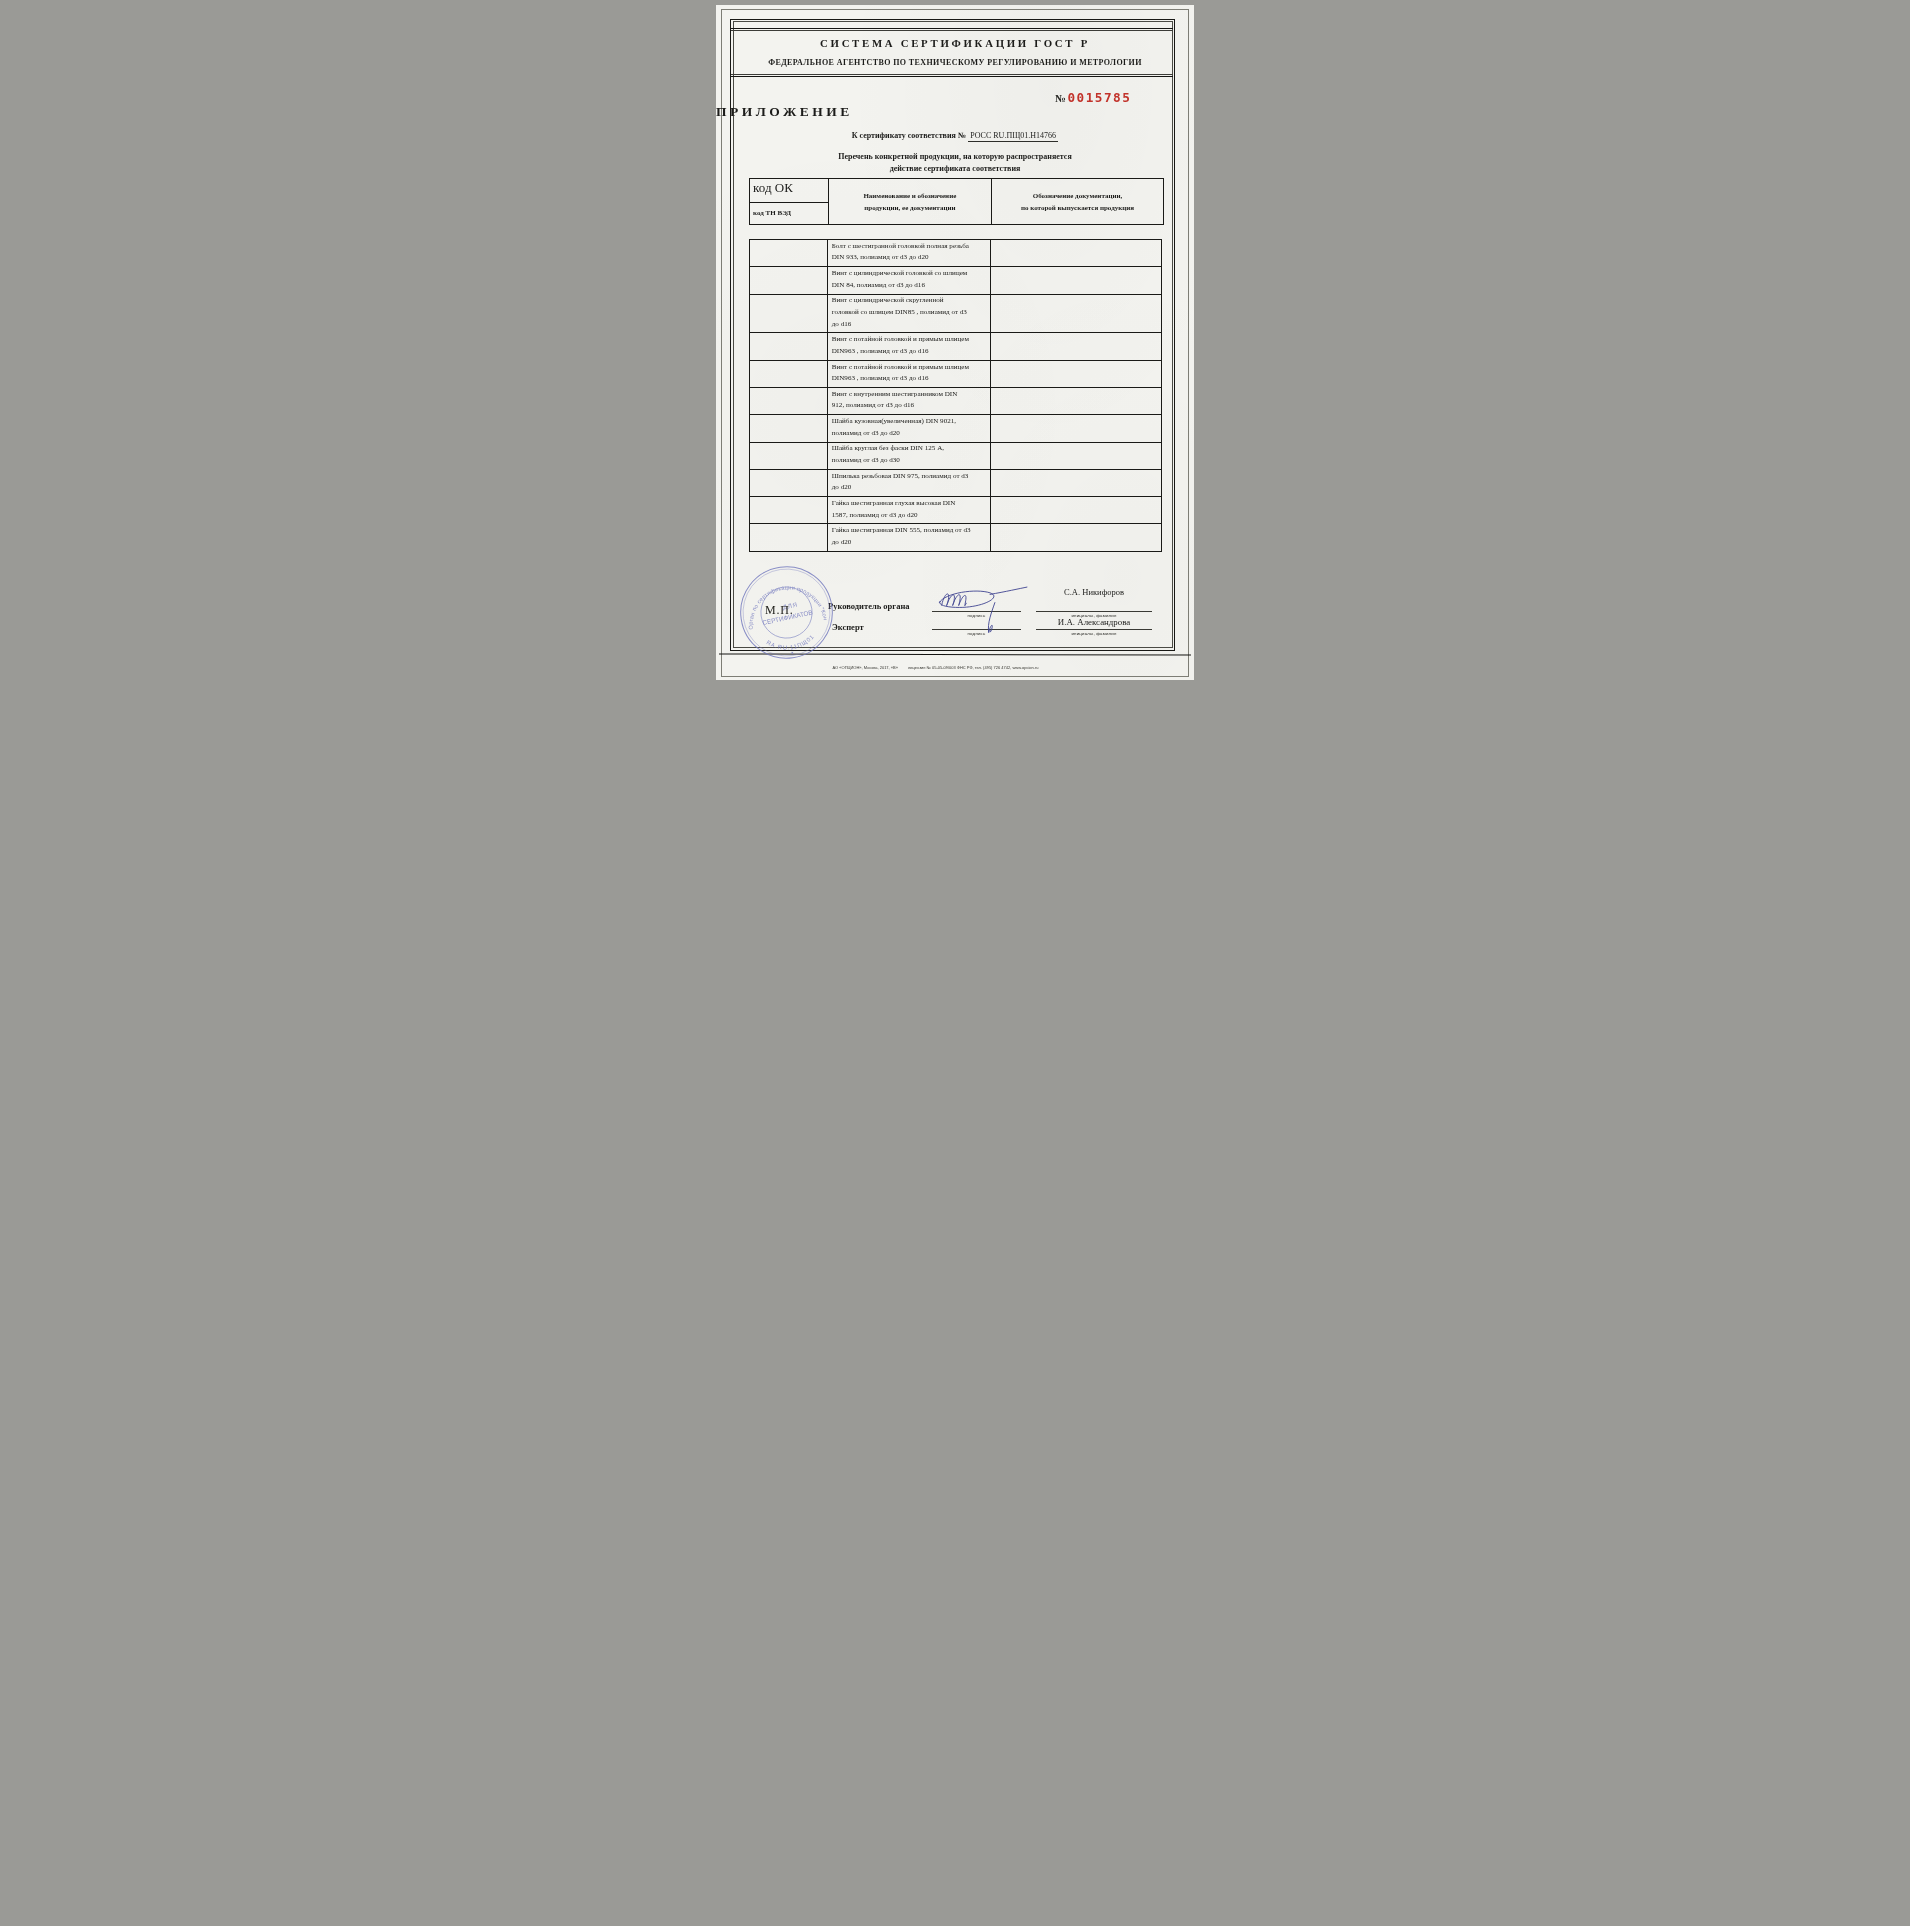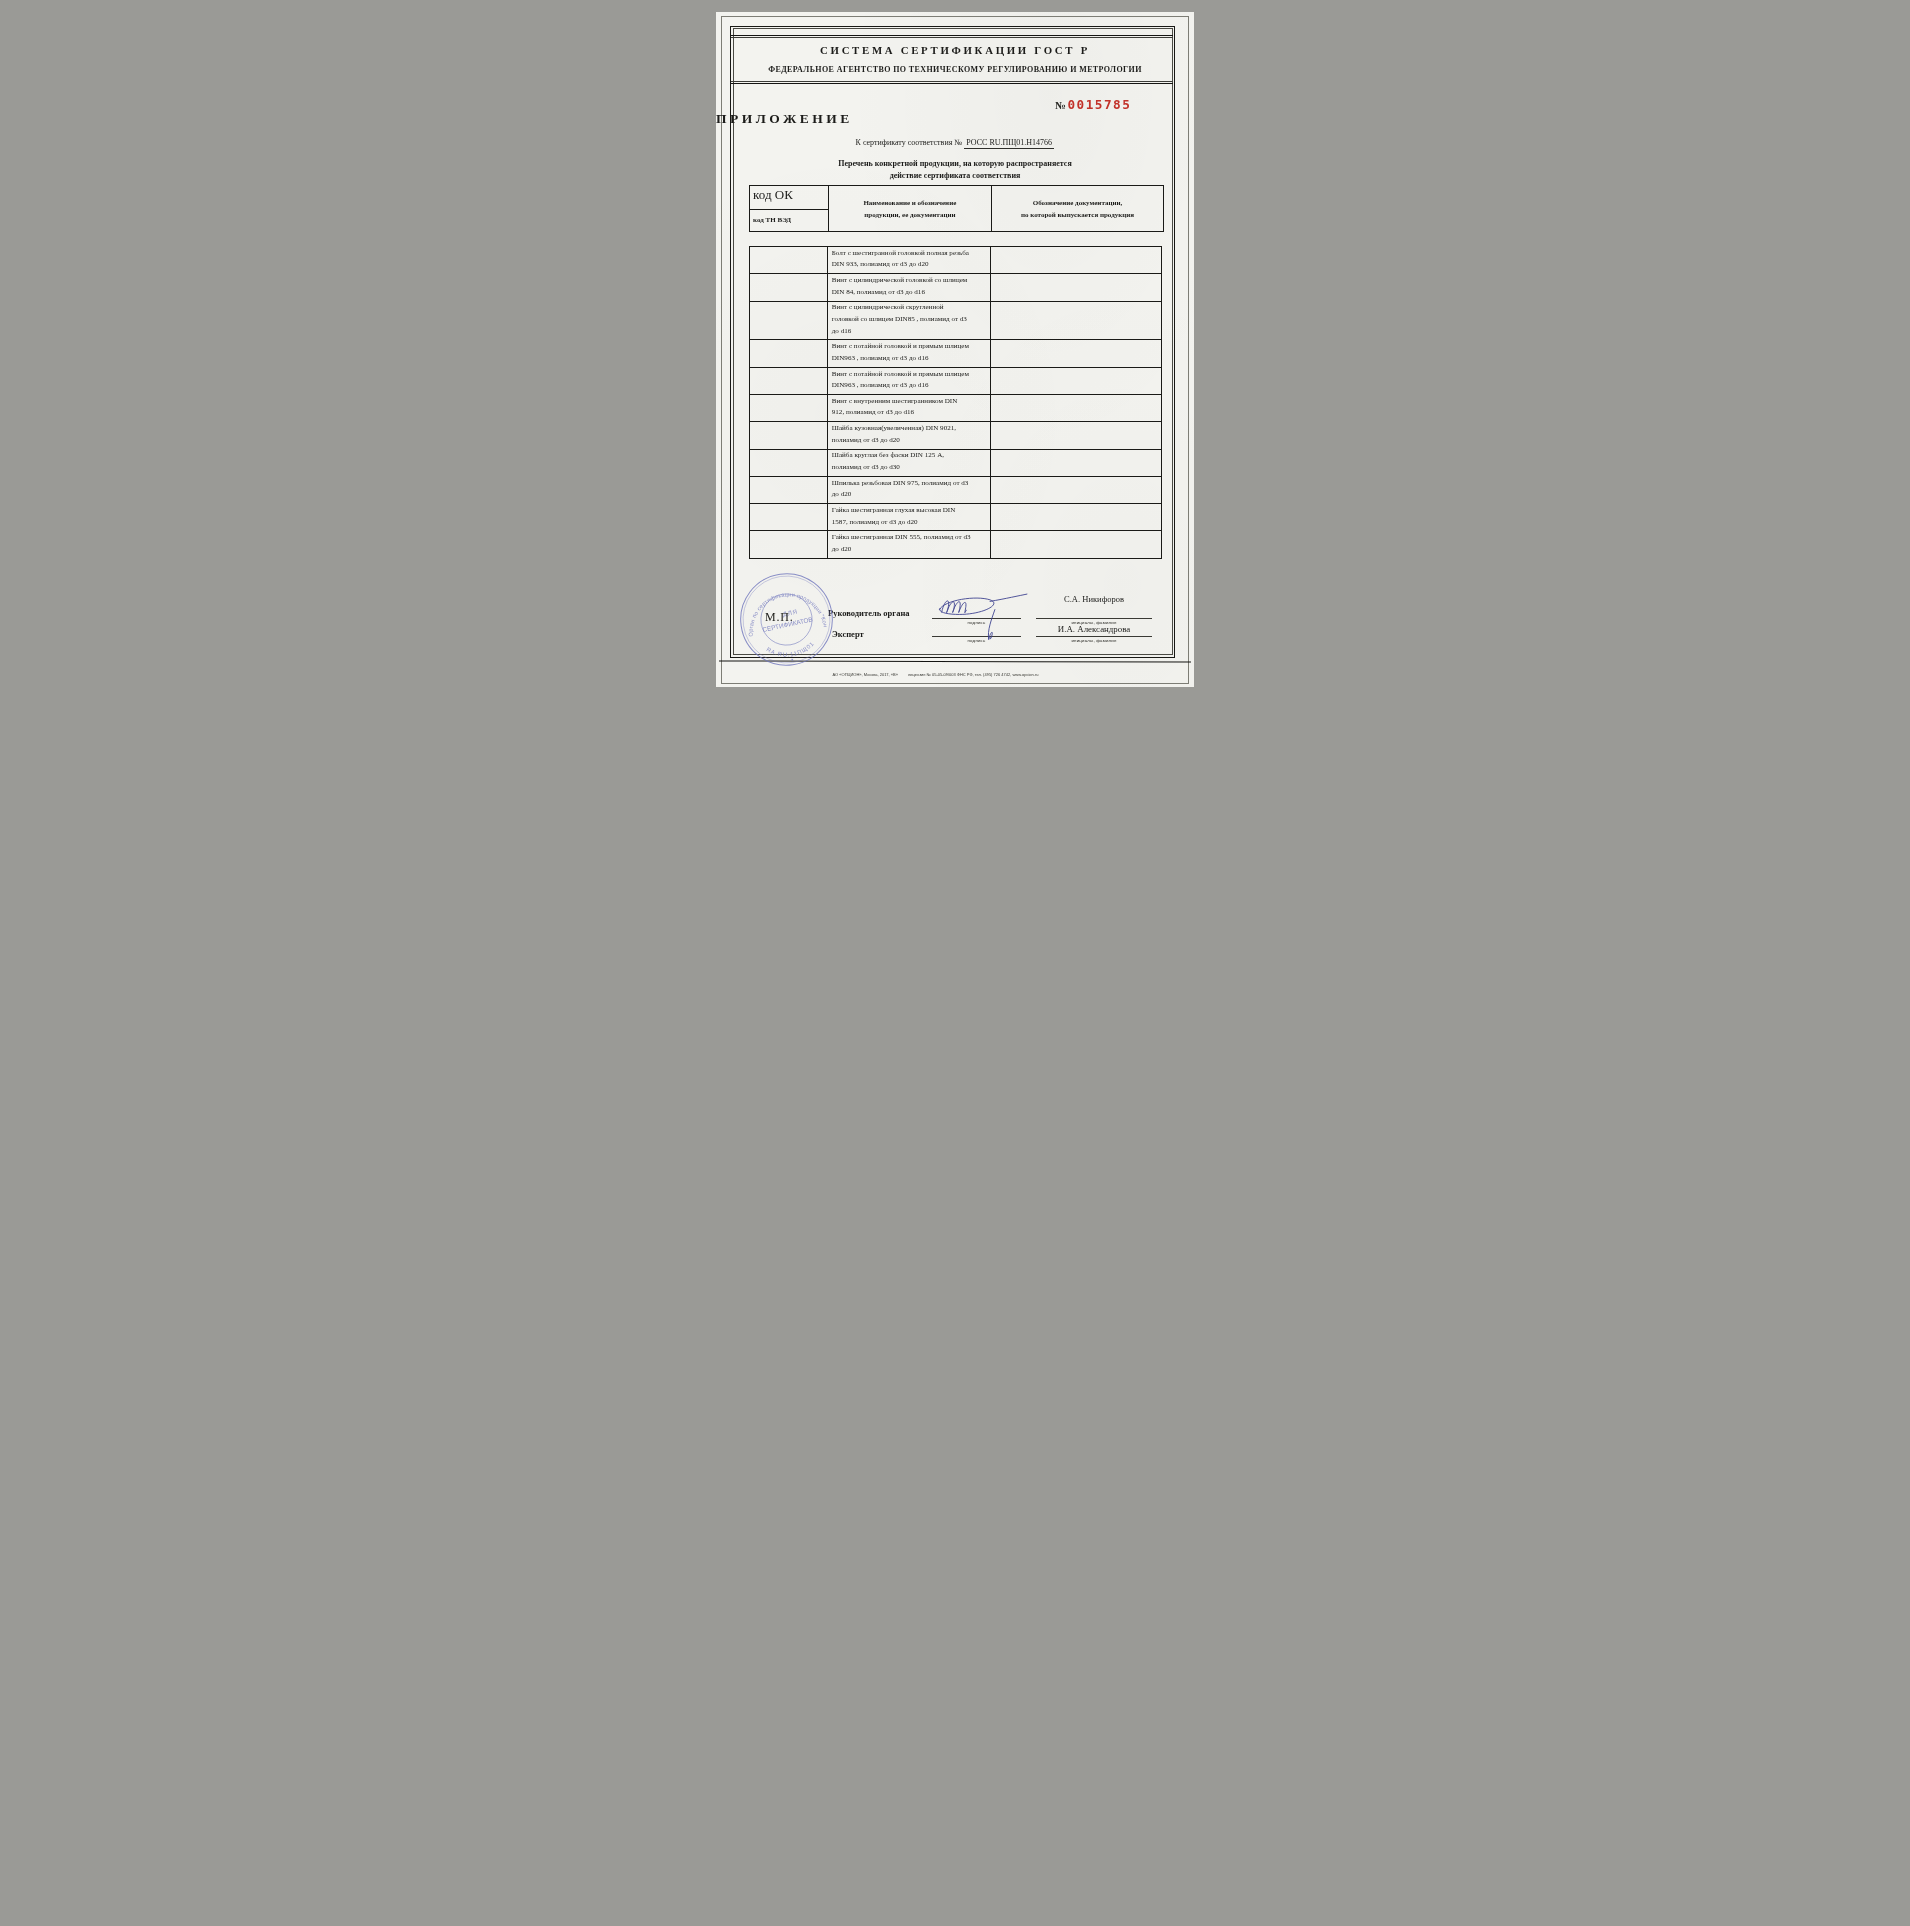--- a/index.html
+++ b/index.html
@@ -6,7 +6,7 @@
   .paper{
     position:relative;
     width:478px;height:675px;
-    margin:12px auto;
+    margin:5px auto;
     background:#f3f3ef;
     background-image:
       radial-gradient(ellipse at 70% 12%, rgba(0,0,0,0.018), transparent 45%),

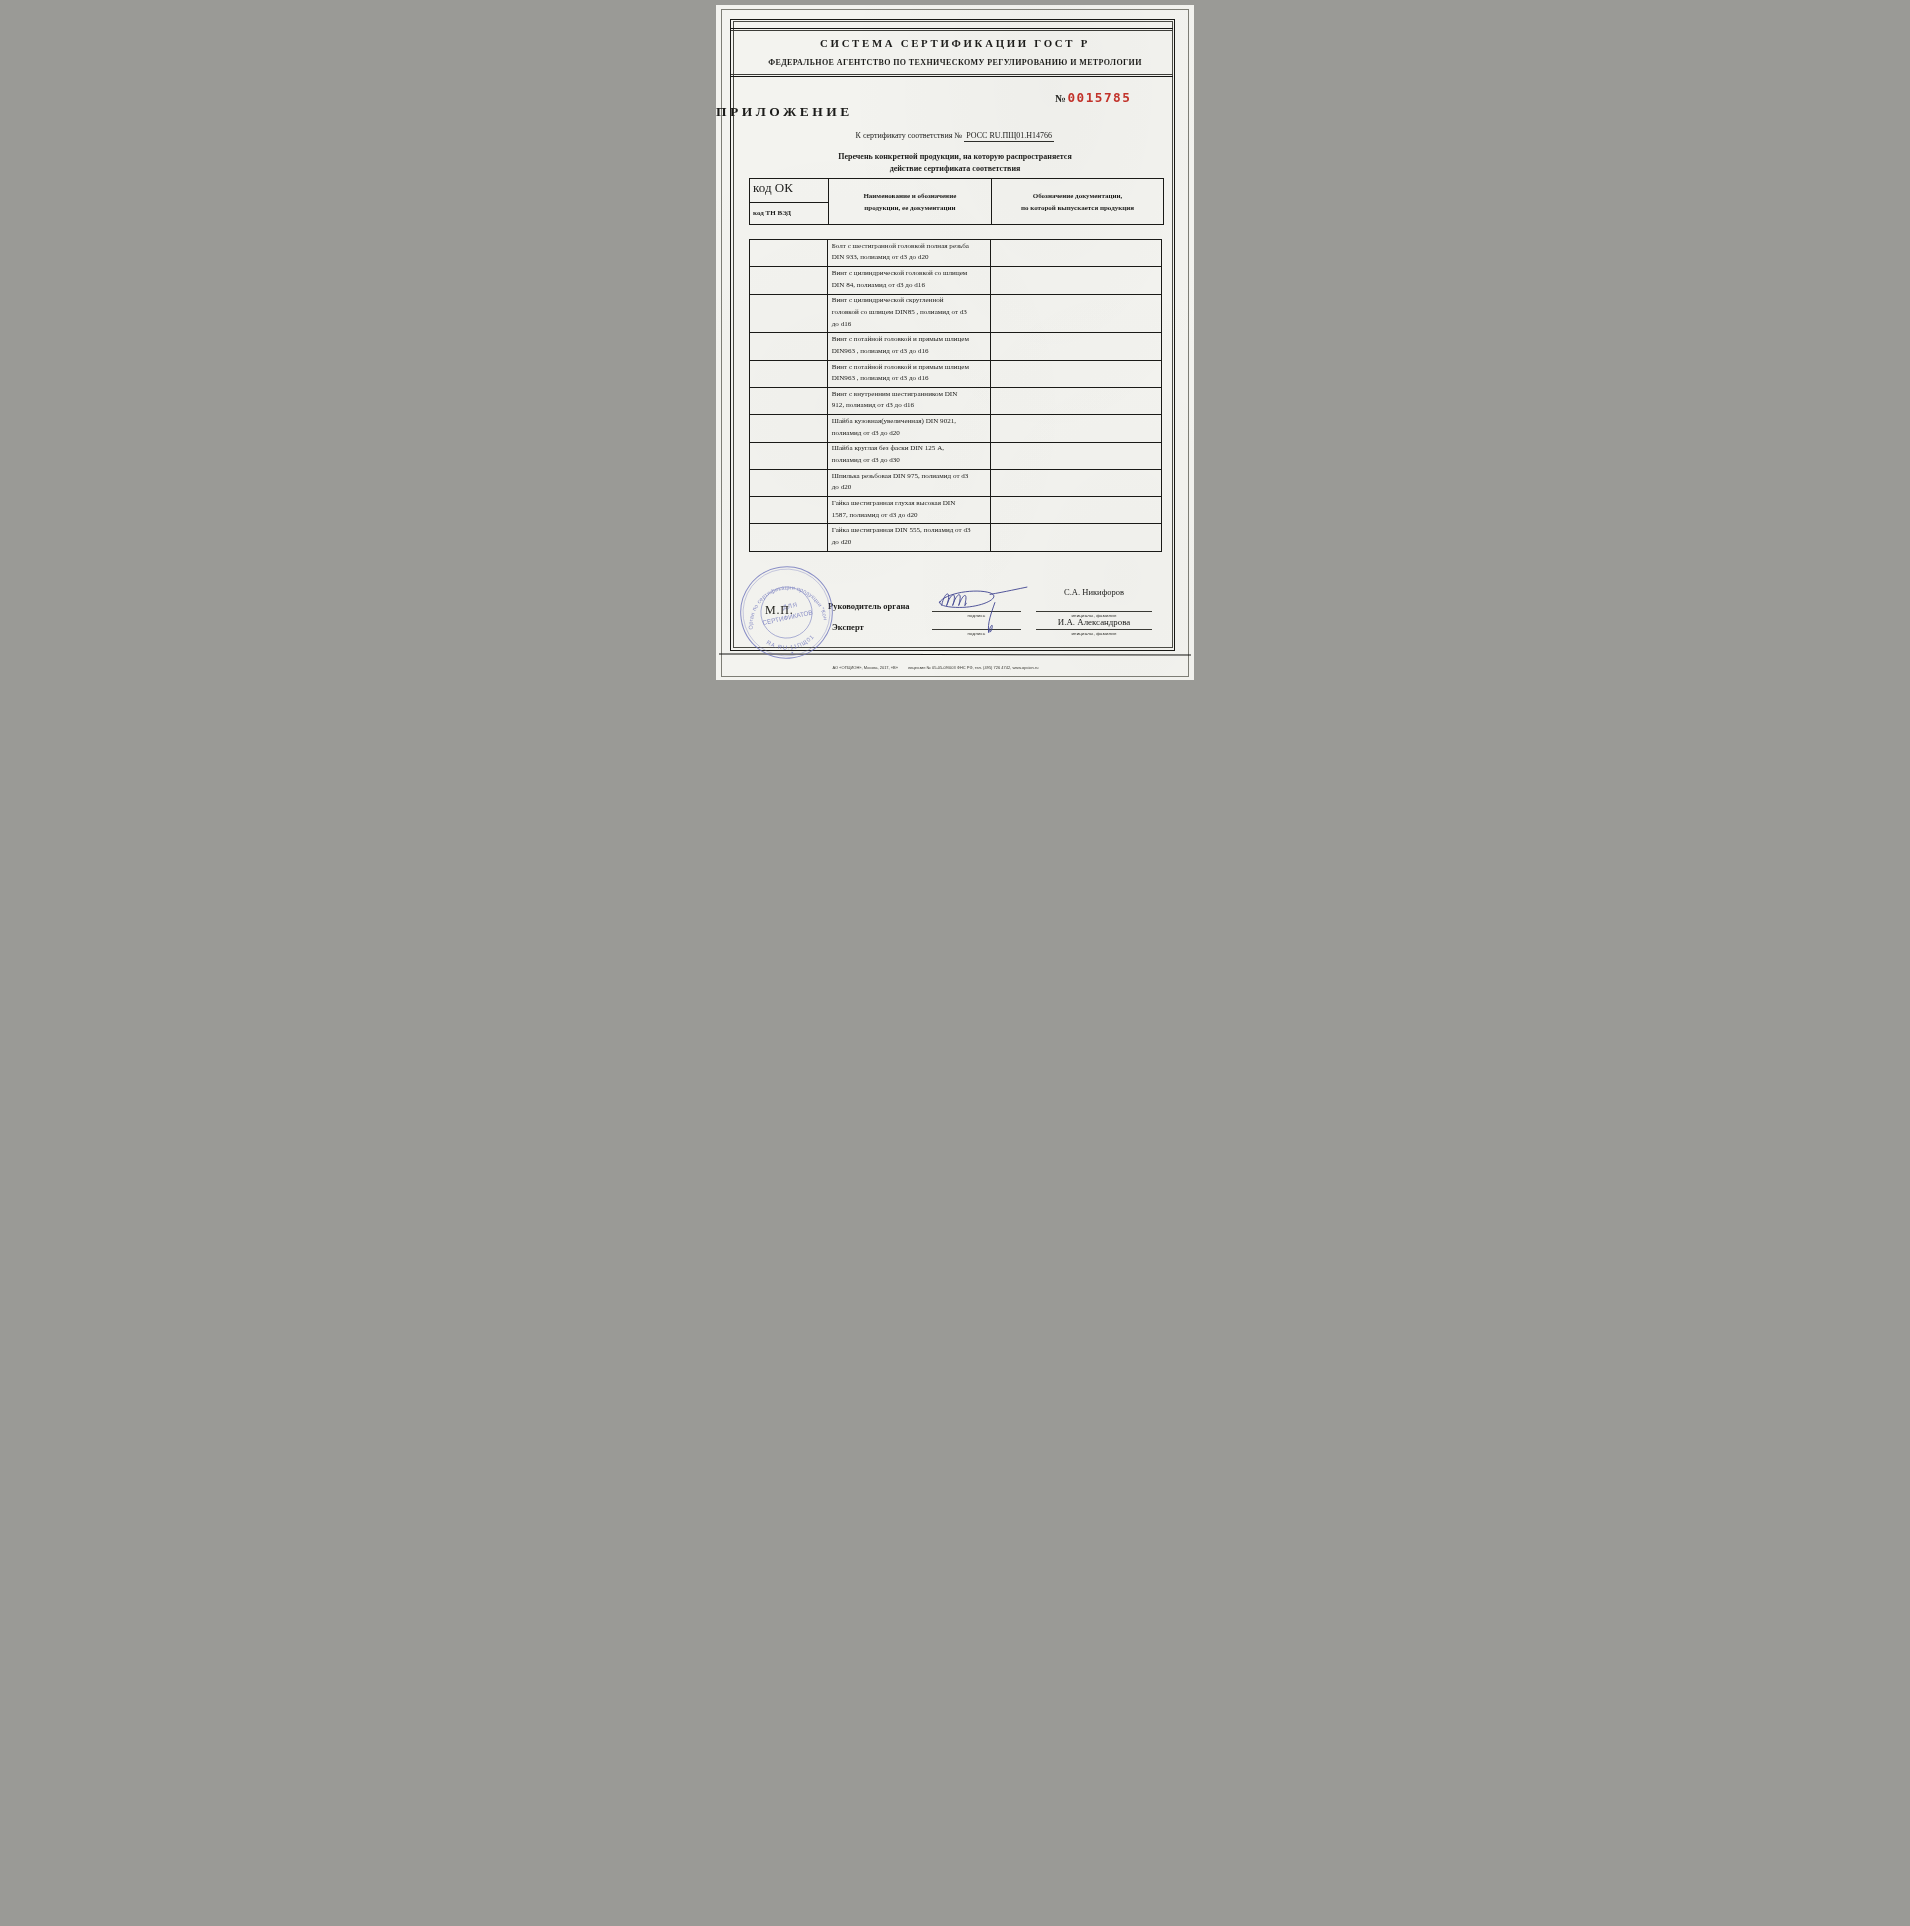--- a/index.html
+++ b/index.html
@@ -62,7 +62,7 @@
     position:absolute;left:0;top:126px;width:100%;
     text-align:center;font-size:8px;
   }
-  .cert-ref .lbl{font-weight:normal;}
+  .cert-ref .lbl{font-weight:bold;}
   .cert-ref .no{
     font-weight:normal;border-bottom:0.8px solid #2e2e2a;padding:0 2.3px 0.8px 2.3px;
   }

